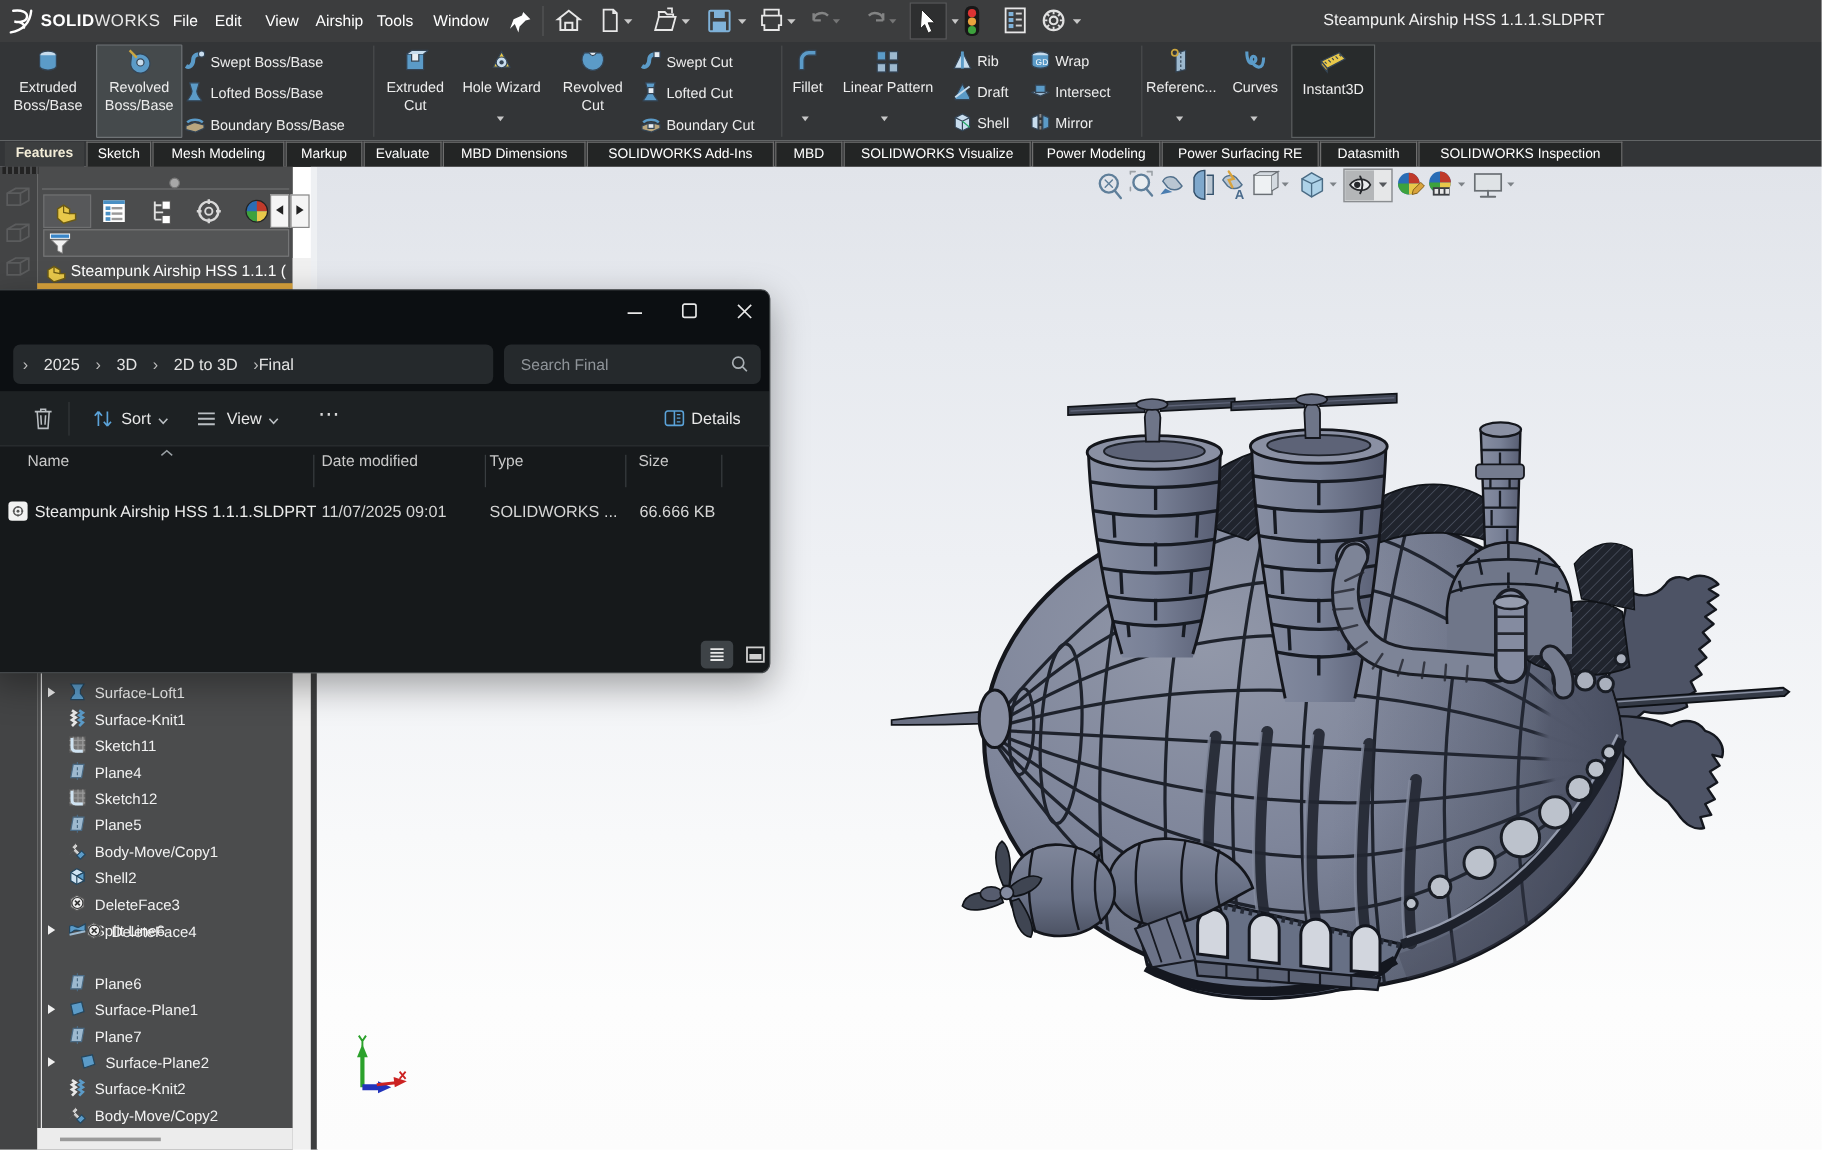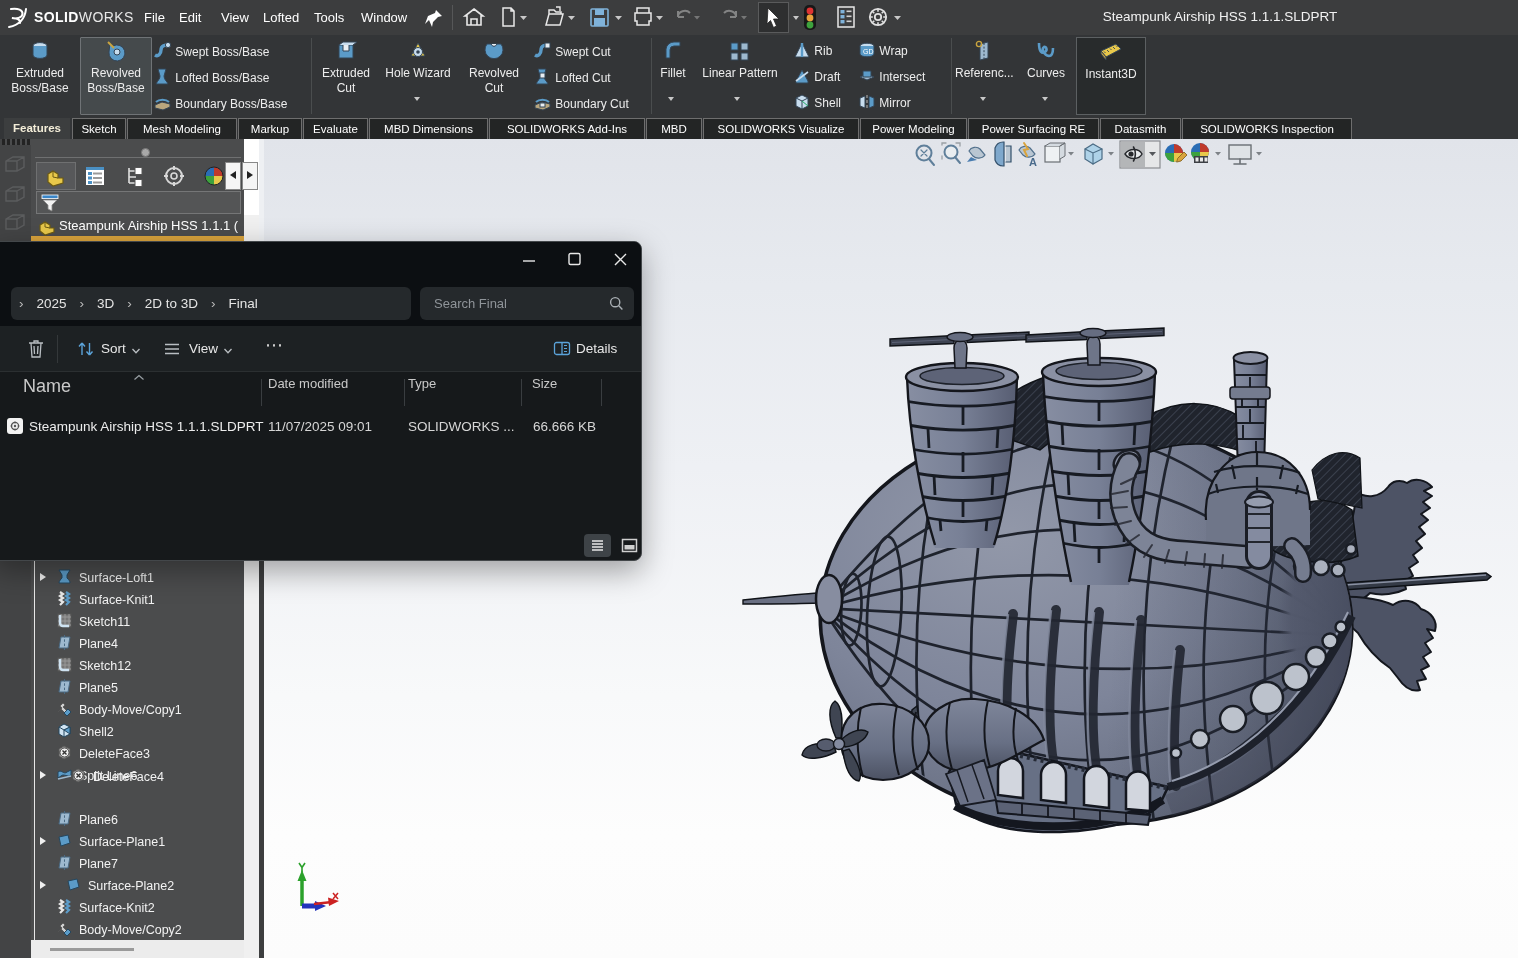--- a/index.html
+++ b/index.html
@@ -35,7 +35,7 @@
  <div class="menu" style="left:144px">File</div>
  <div class="menu" style="left:179px">Edit</div>
  <div class="menu" style="left:221px">View</div>
- <div class="menu" style="left:263px">Lofted</div>
+ <div class="menu" style="left:263px">Airship</div>
  <div class="menu" style="left:314px">Tools</div>
  <div class="menu" style="left:361px">Window</div>
  <svg class="abs" style="left:424px;top:8px" width="20" height="20" viewBox="0 0 20 20">

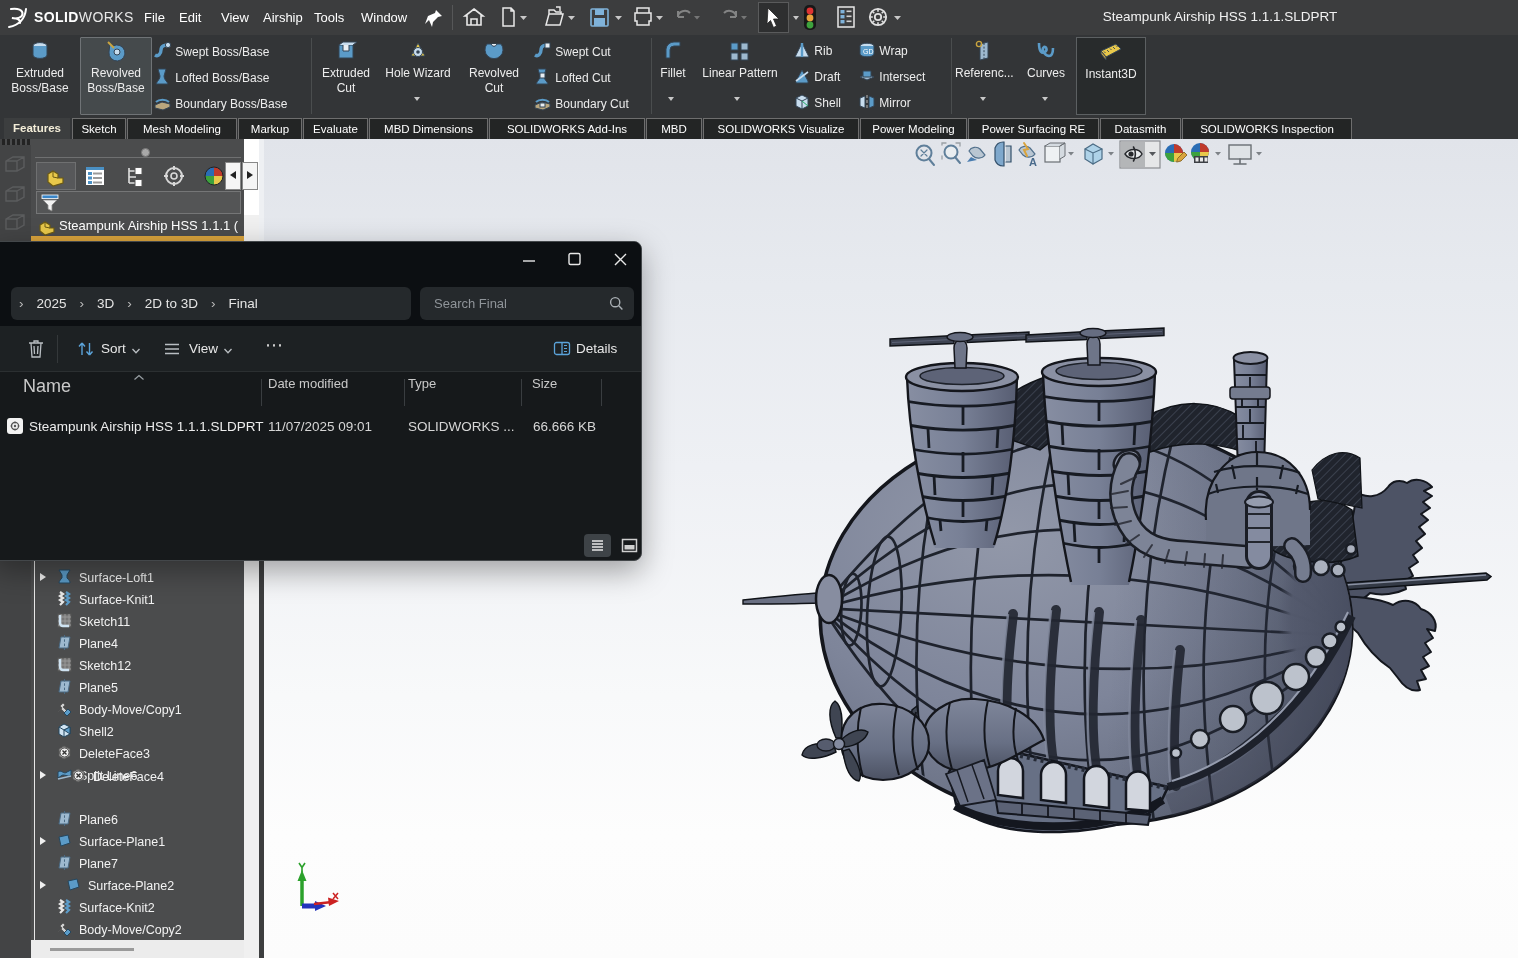--- a/index.html
+++ b/index.html
@@ -689,7 +689,7 @@
   <path d="M94 2 L105 13 M105 2 L94 13" stroke="#e8e8e8" stroke-width="1.4"></path>
  </svg>
  <div class="abs" style="left:18px;top:45px;width:400px;height:33px;background:#25292c;border-radius:6px;font-size:13.5px;line-height:33px;color:#e4e4e4">
-   <span style="margin-left:8px;color:#bbb">›</span><span style="margin-left:13px">2025</span><span style="margin-left:13px;color:#bbb">›</span><span style="margin-left:13px">3D</span><span style="margin-left:13px;color:#bbb">›</span><span style="margin-left:13px">2D to 3D</span><span style="margin-left:13px;color:#bbb">›</span><span style="margin-left:13px">Final</span>
+   <span style="margin-left:8px;color:#bbb">›</span><span style="margin-left:13px">2025</span><span style="margin-left:13px;color:#bbb">›</span><span style="margin-left:13px">3D</span><span style="margin-left:13px;color:#bbb">›</span><span style="margin-left:13px">2D to 3D</span><span style="margin-left:13px;color:#bbb">›</span><span style="margin-left:0">Final</span>
  </div>
  <div class="abs" style="left:427px;top:45px;width:214px;height:33px;background:#25292c;border-radius:6px;font-size:13px;line-height:33px;color:#8f9499">
    <span style="margin-left:14px">Search Final</span>

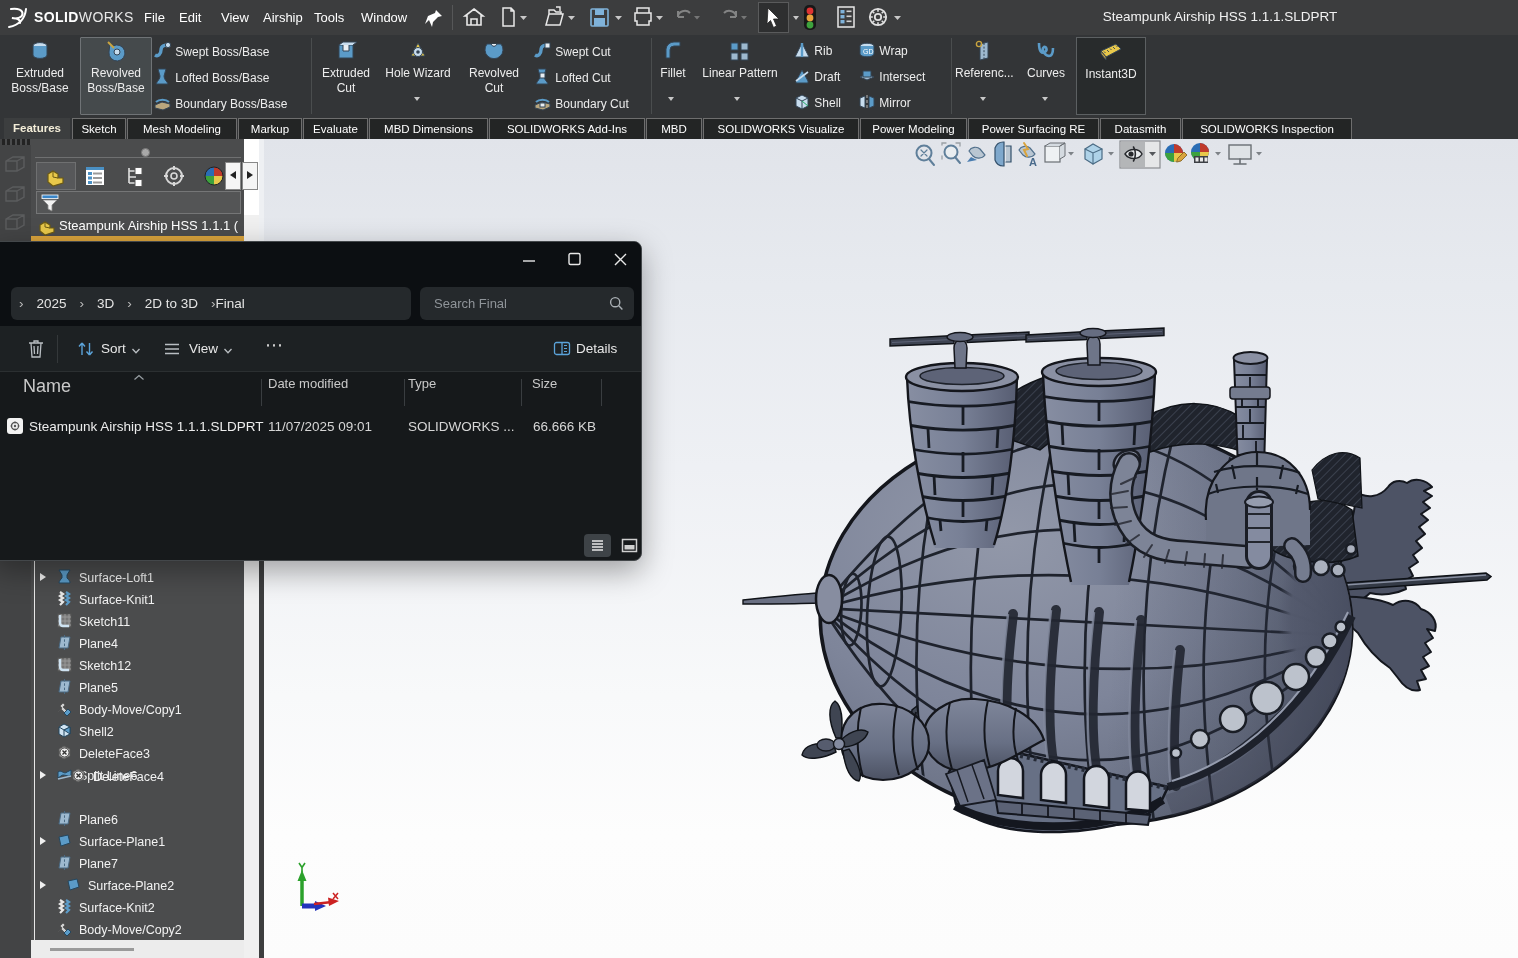--- a/index.html
+++ b/index.html
@@ -725,7 +725,7 @@
       <path d="M11 5.5 L14 5.5 M11 8.5 L14 8.5 M11 11.5 L14 11.5" stroke="#5ba3d9" stroke-width="1.1"></path>
     </svg>
  <div class="abs" style="left:583px;top:99px;font-size:13.5px">Details</div>
- <div class="abs" style="left:30px;top:134px;font-size:18px;color:#c9c9c9">Name</div>
+ <div class="abs" style="left:30px;top:134px;font-size:13px;color:#c9c9c9">Name</div>
  <svg class="abs" style="left:140px;top:132px" width="12" height="7" viewBox="0 0 12 7">
       <path d="M1.5 5.5 L6 1.5 L10.5 5.5" fill="none" stroke="#9aa0a5" stroke-width="1.2"></path>
     </svg>

